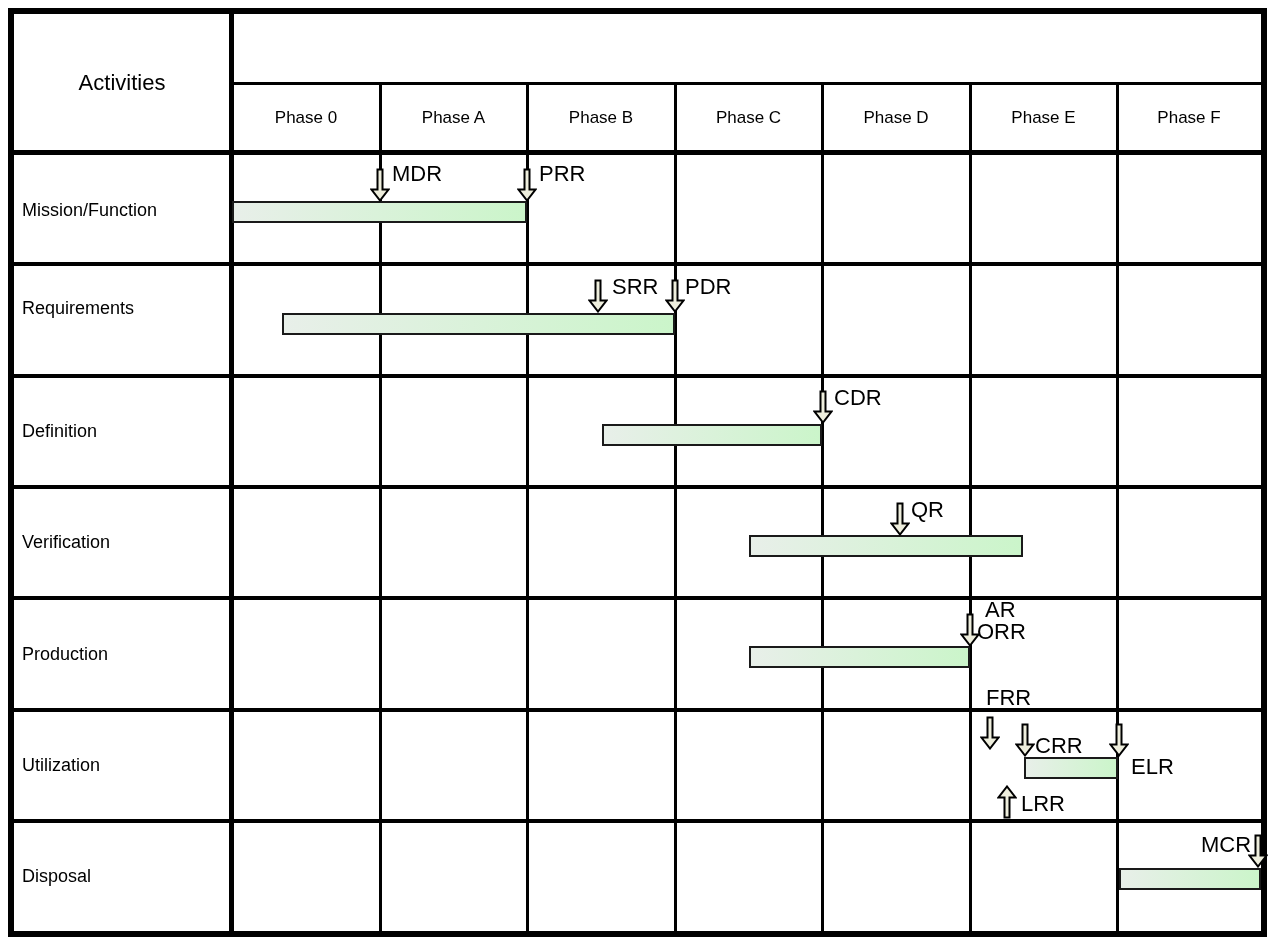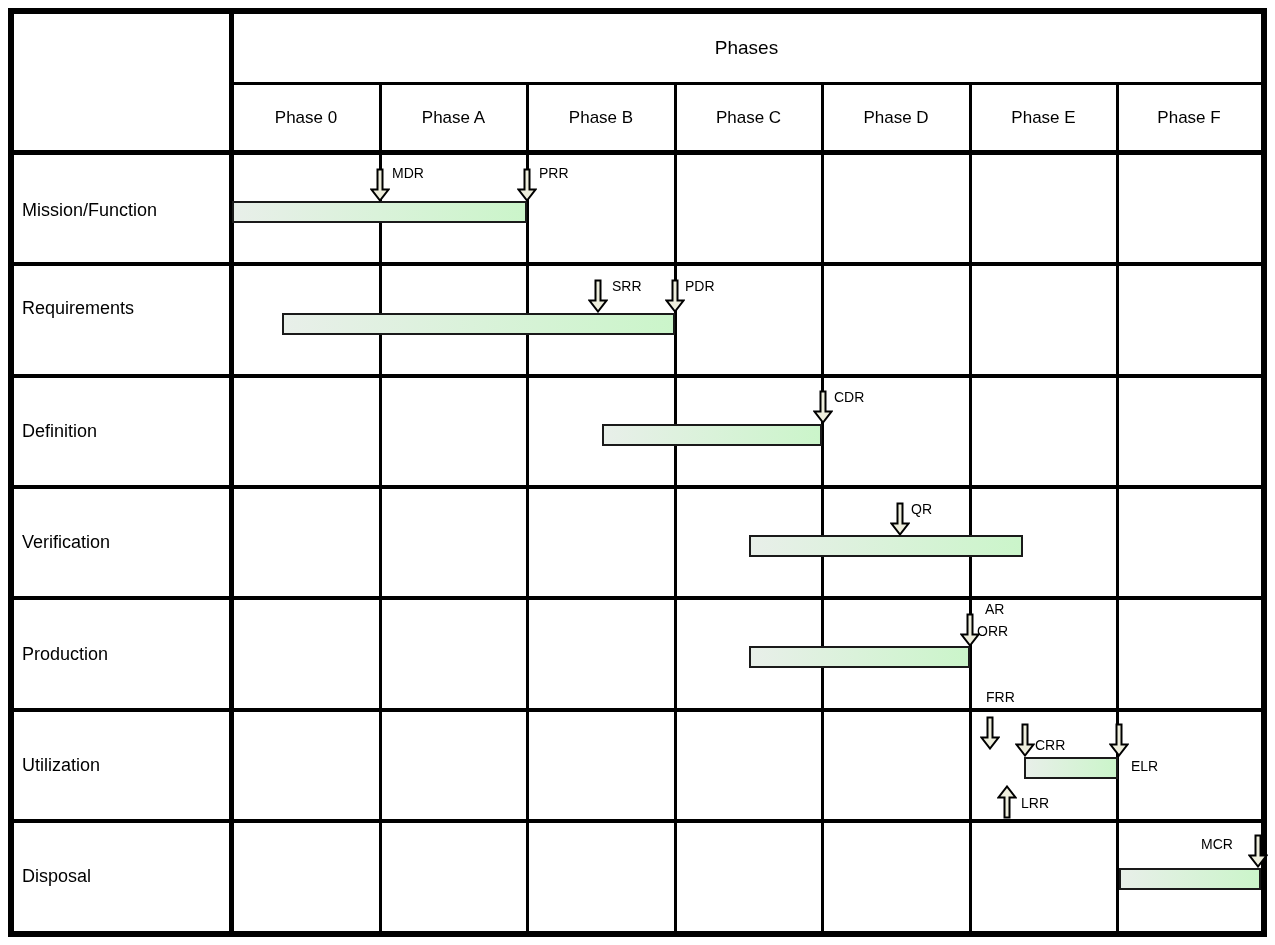--- a/index.html
+++ b/index.html
@@ -30,9 +30,6 @@
   <div class="outer-border"></div>
 
 
-  <div class="cell phases-cell">
-    <span>Phases</span>
-  </div>
 
   <div id="grid">
       <div class="gline" style="left: 229px; top: 14px; width: 5px; height: 917px; background: rgb(0, 0, 0);"></div>

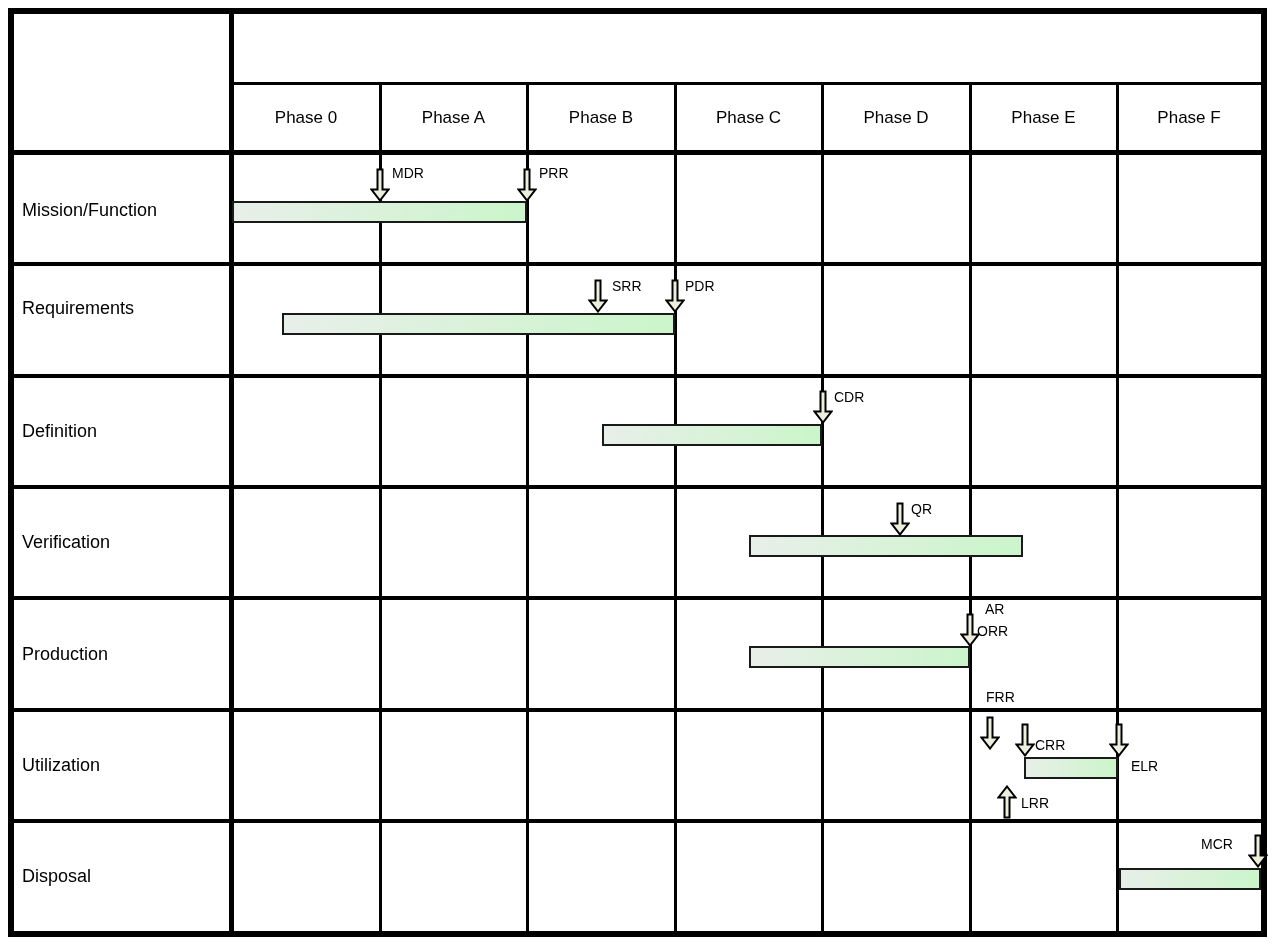--- a/index.html
+++ b/index.html
@@ -29,6 +29,9 @@
 <div class="canvas">
   <div class="outer-border"></div>
 
+  <div class="cell activities-cell">
+    <span>Activities</span>
+  </div>
 
 
   <div id="grid">

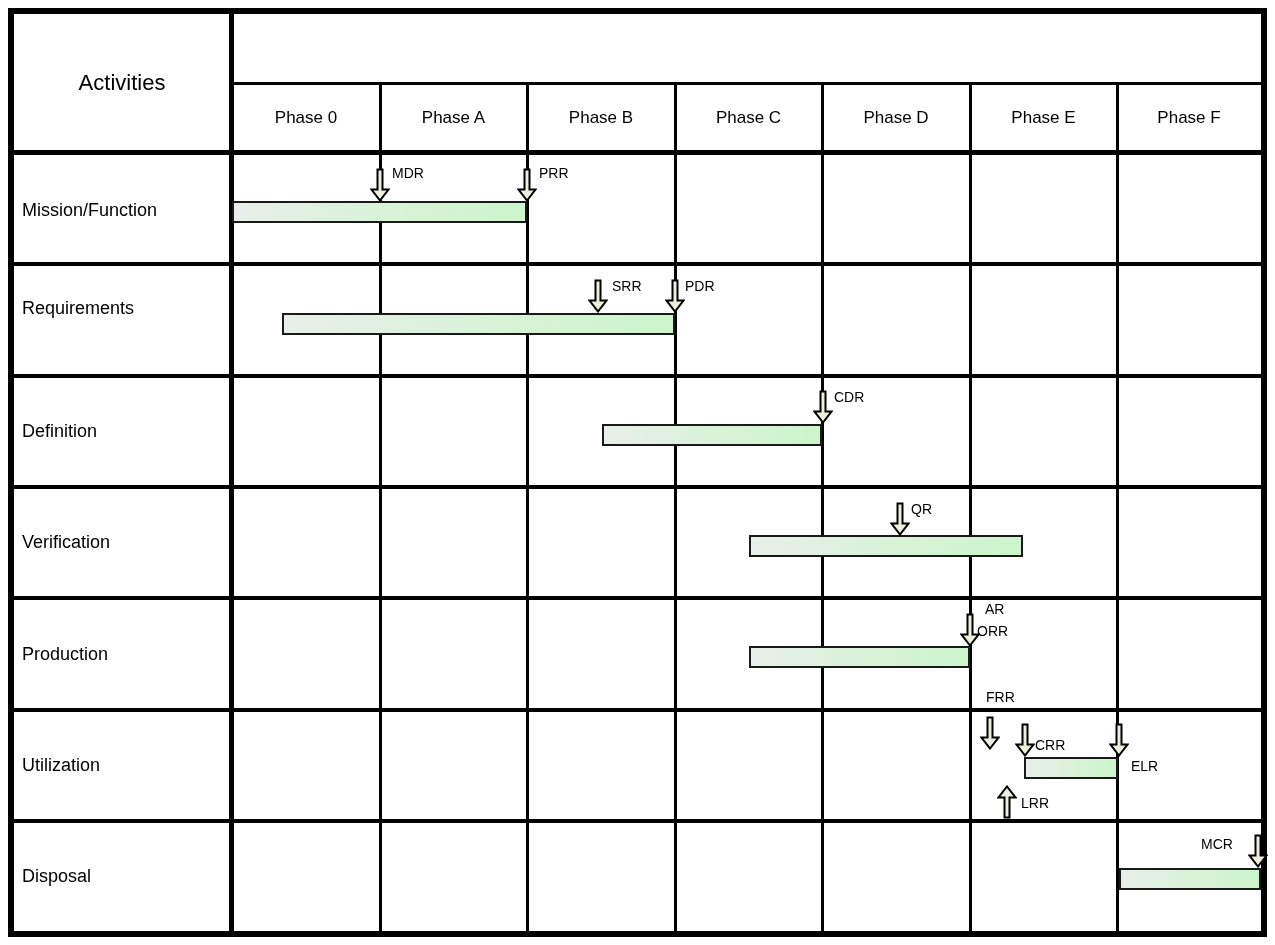--- a/index.html
+++ b/index.html
@@ -19,7 +19,7 @@
   .phase-label{position:absolute;top:85px;height:65px;display:flex;align-items:center;justify-content:center;font-size:17px;z-index:2;}
   .activity-label{position:absolute;left:22px;display:flex;align-items:center;font-size:18px;z-index:2;}
   .bar{position:absolute;height:22px;border:2px solid #1a1a1a;box-sizing:border-box;z-index:3;}
-  .milestone-label{position:absolute;font-size:14px;line-height:21px;white-space:nowrap;z-index:5;}
+  .milestone-label{position:absolute;font-size:22px;line-height:21px;white-space:nowrap;z-index:5;}
   .arrow{position:absolute;width:20px;height:34px;z-index:4;}
   .arrow.up{transform:rotate(180deg);}
 </style>

